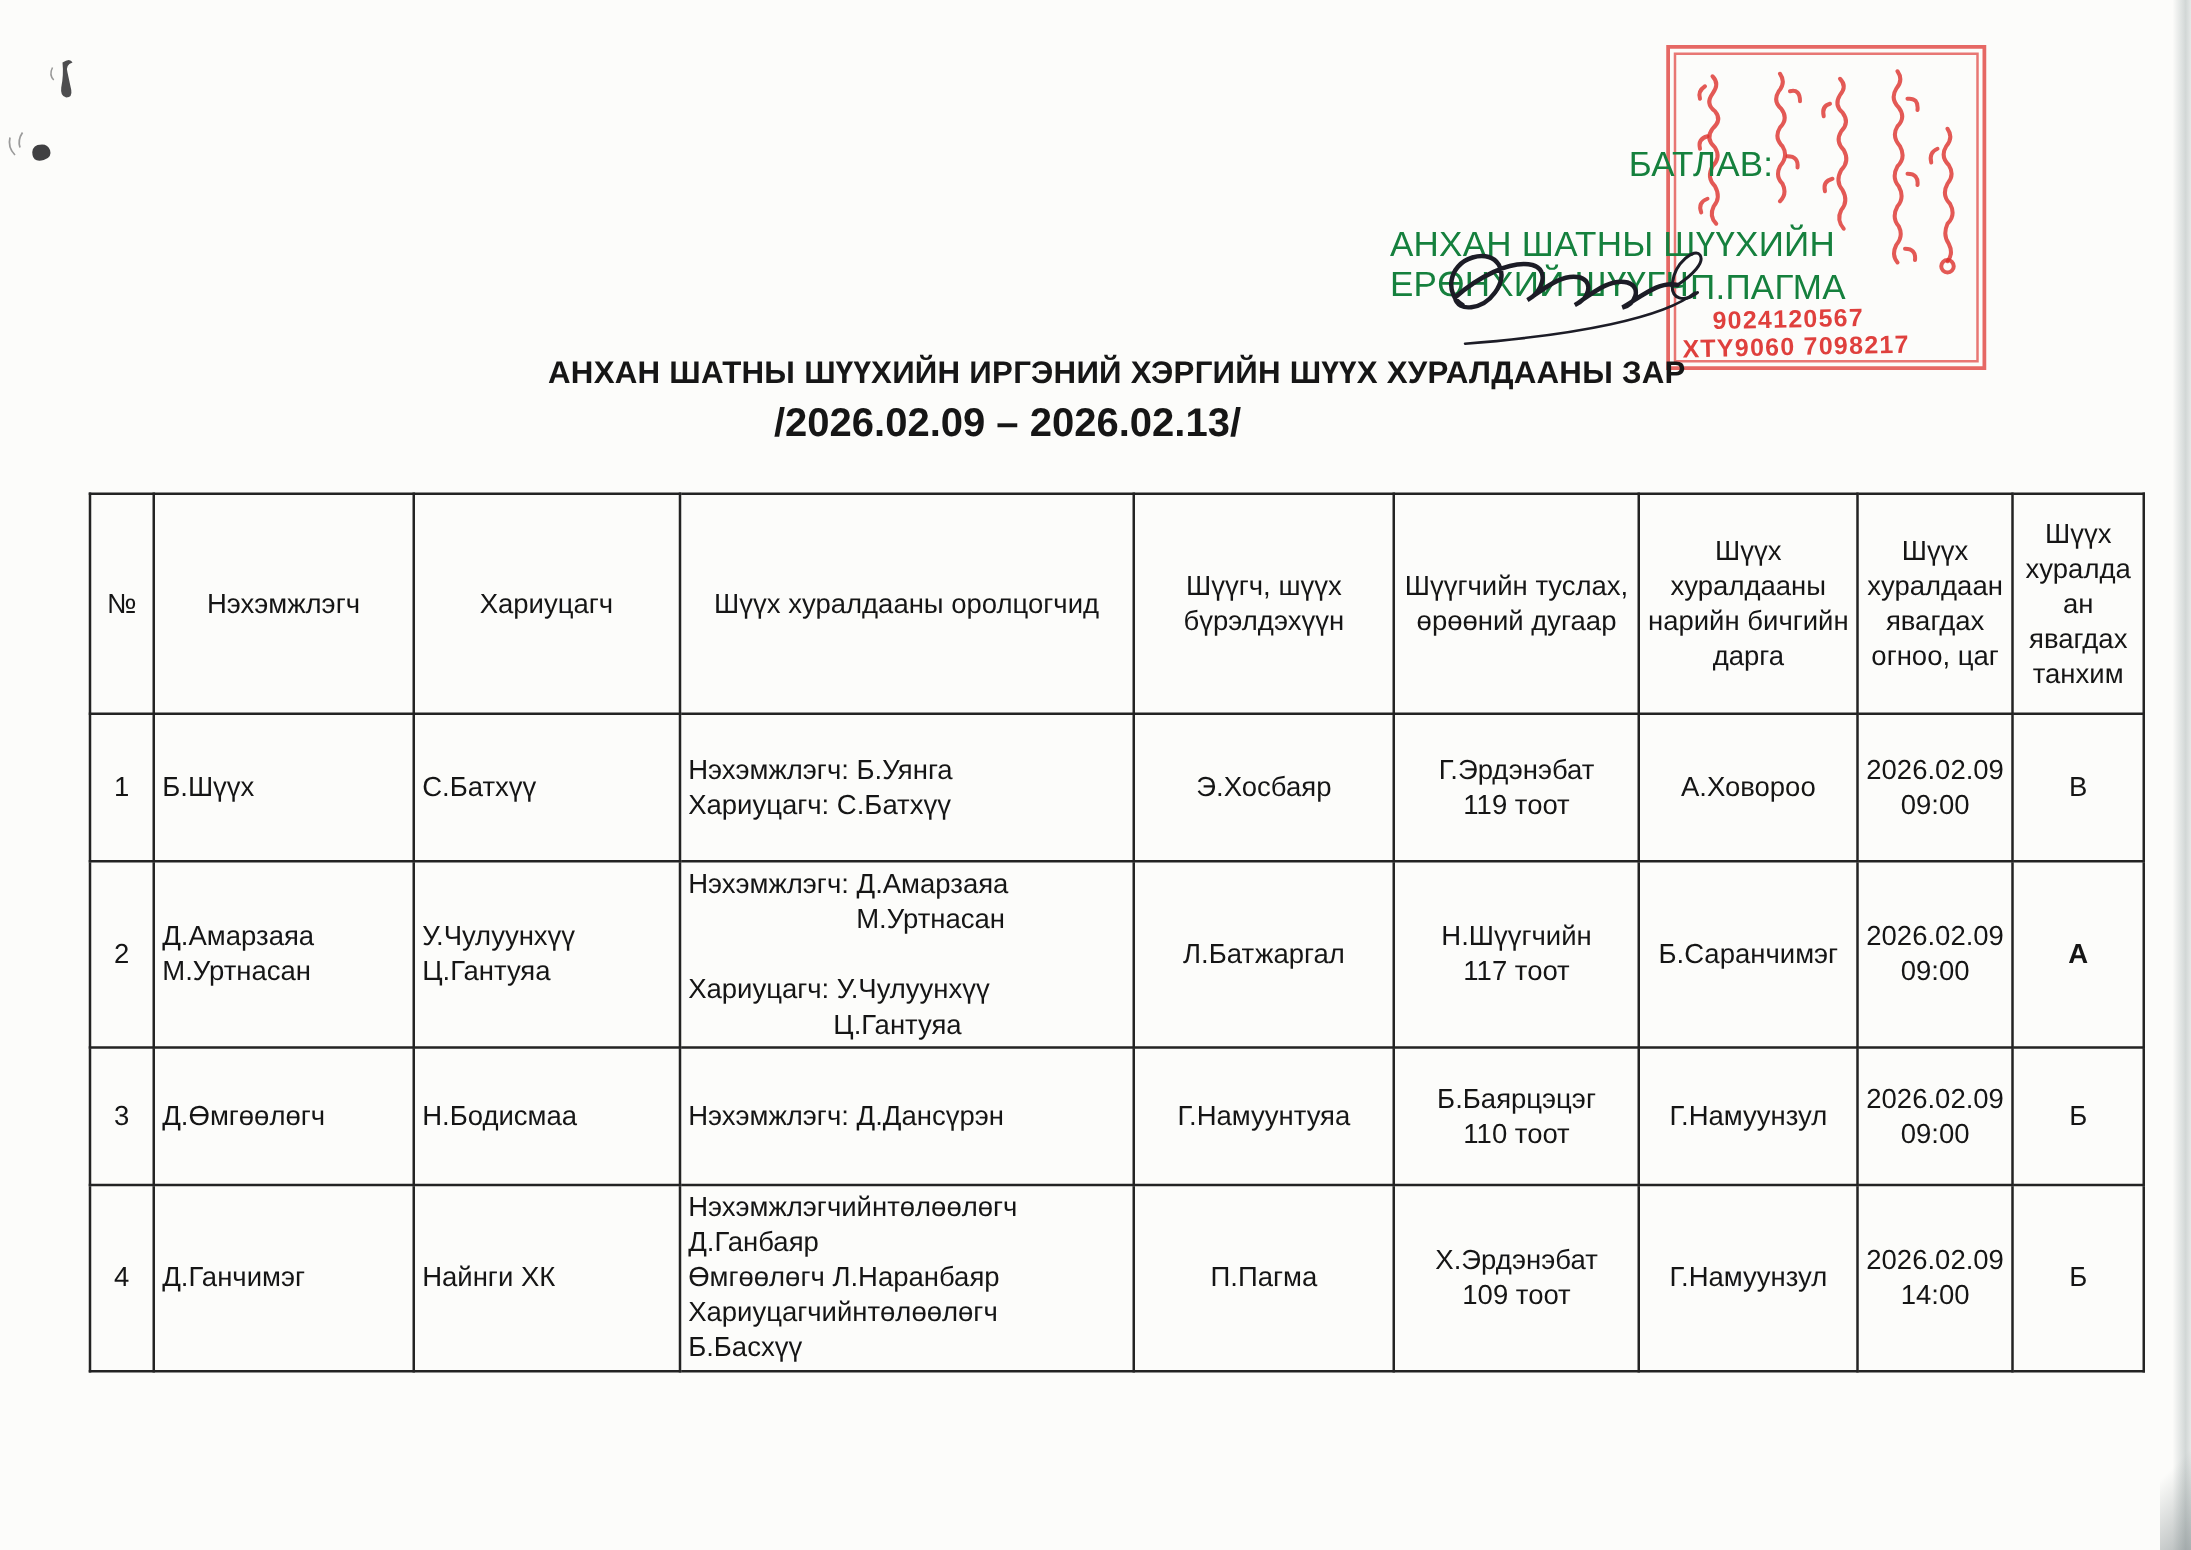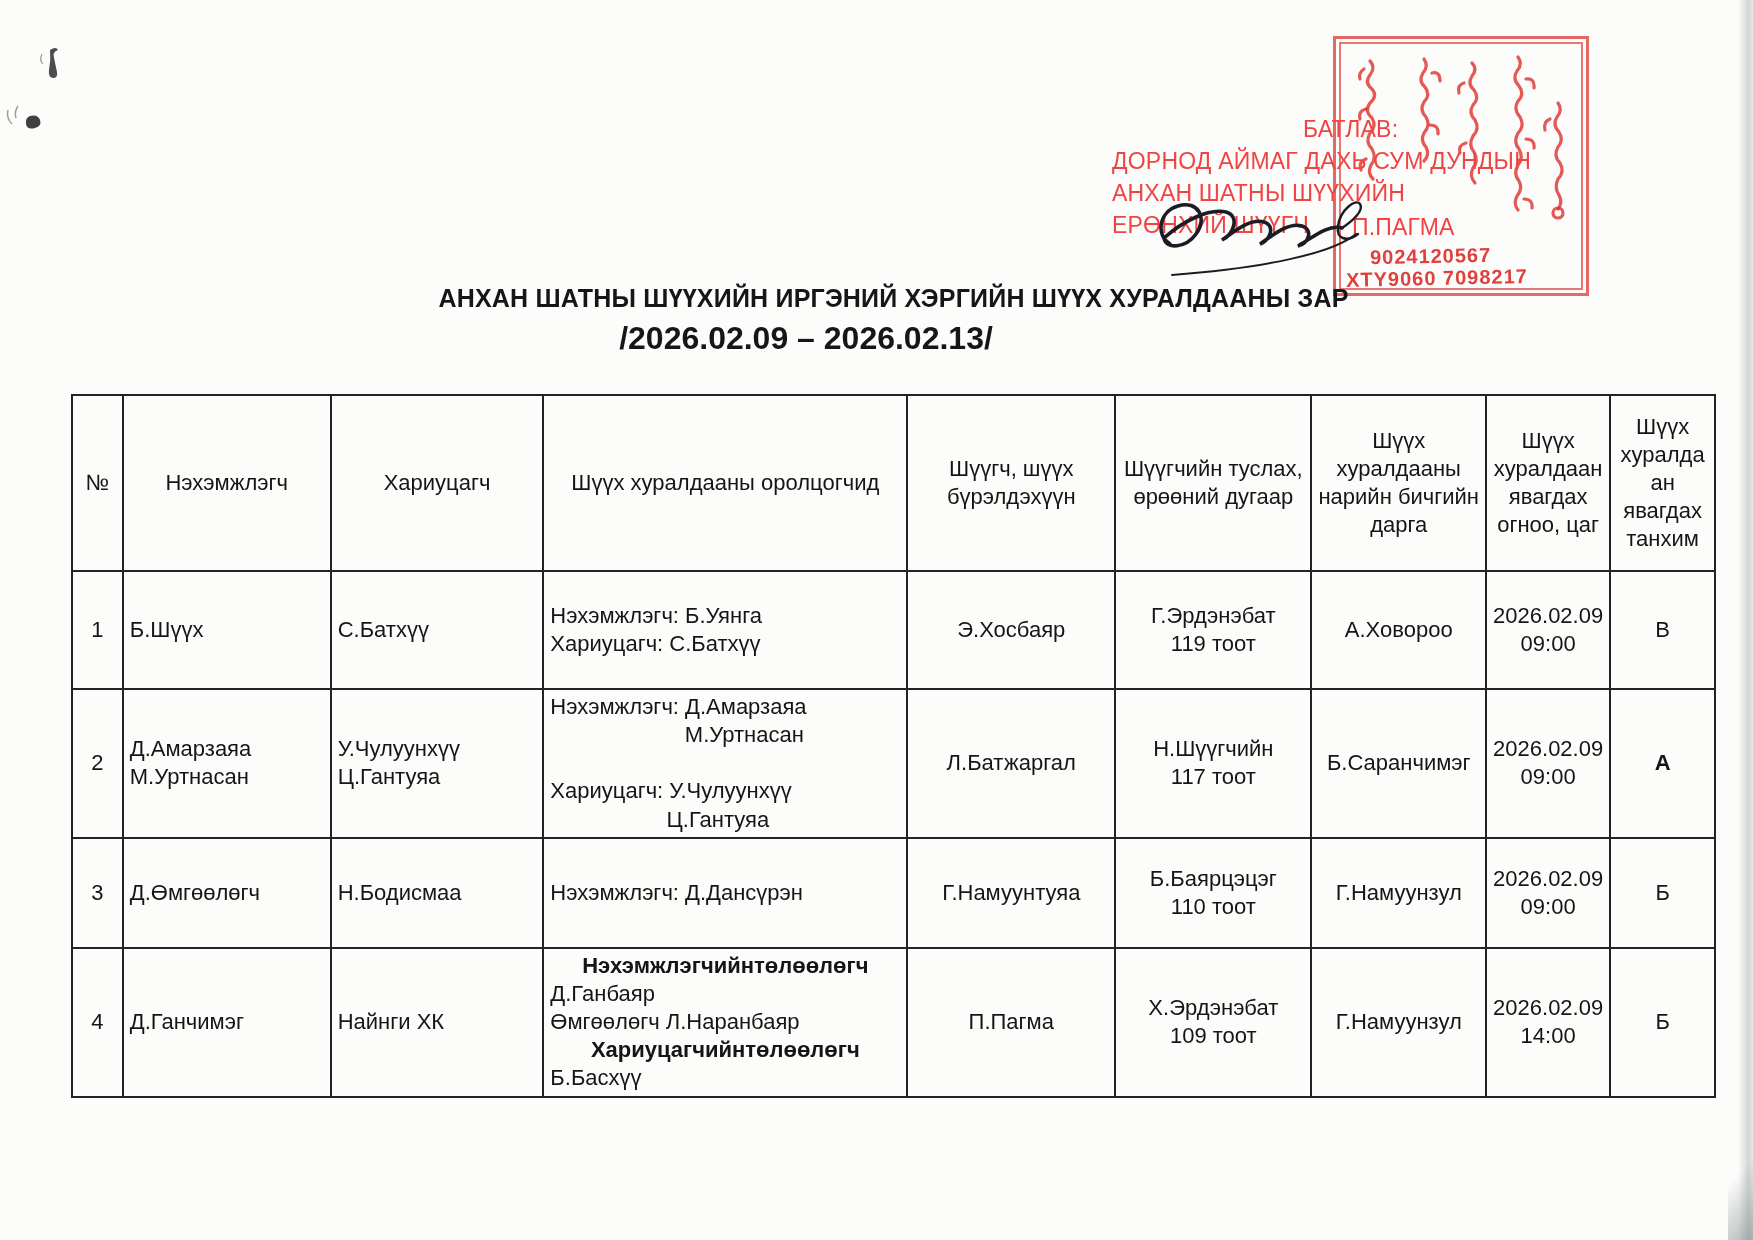--- a/index.html
+++ b/index.html
@@ -10,8 +10,8 @@
   }
   
   .approval-line {
-    position:absolute; font-size:23px; letter-spacing:0.2px;
-    white-space:nowrap; color:#ef4444; z-index:3;
+    position:absolute; font-size:28px; letter-spacing:0.2px;
+    white-space:nowrap; color:#15803d; z-index:3;
   }
   .l-batlav   { left:1303px; top:116px; }
   .l-org1     { left:1112px; top:148px; }

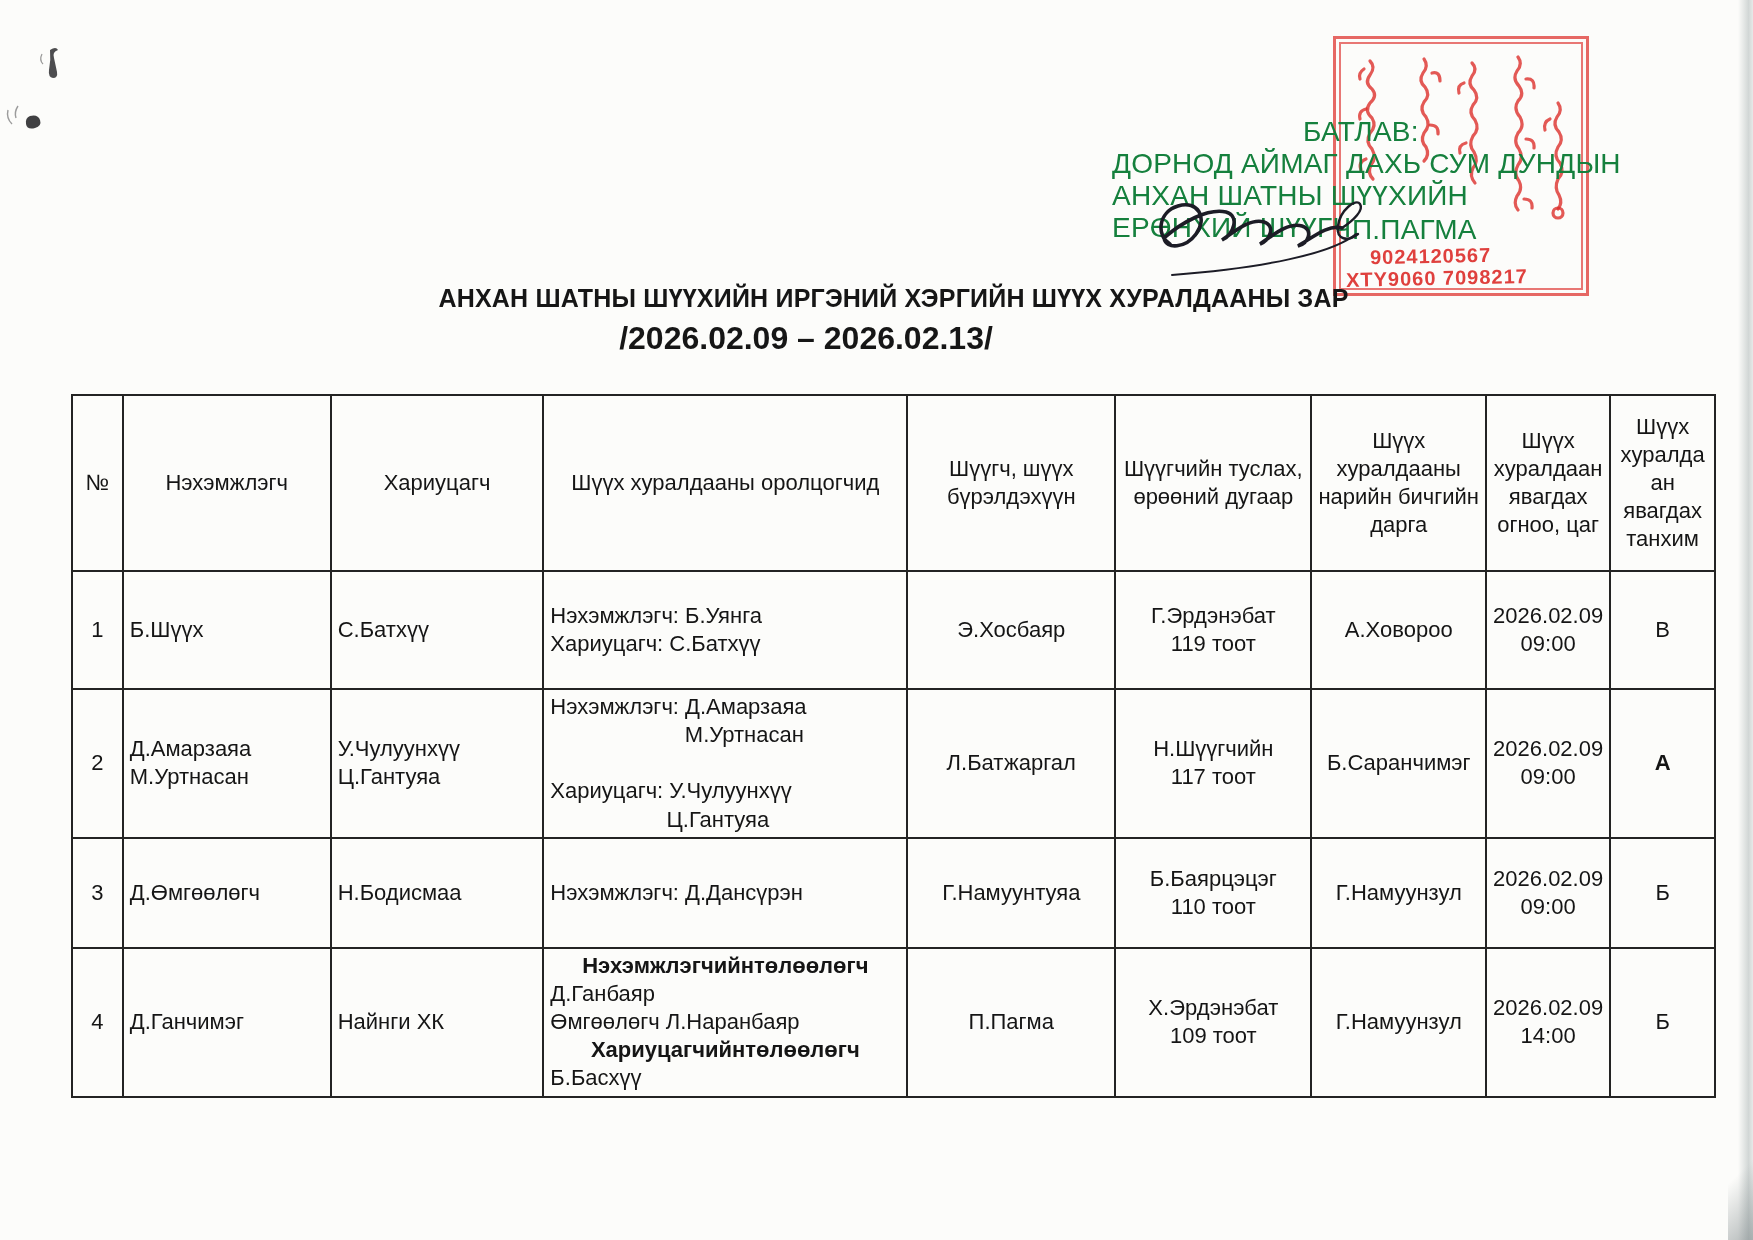--- a/index.html
+++ b/index.html
@@ -103,7 +103,6 @@
   </div>
 
   <div class="approval-line l-batlav">БАТЛАВ:</div>
-  <div class="approval-line l-org1">ДОРНОД АЙМАГ ДАХЬ СУМ ДУНДЫН</div>
   <div class="approval-line l-org2">АНХАН ШАТНЫ ШҮҮХИЙН</div>
   <div class="approval-line l-role">ЕРӨНХИЙ ШҮҮГЧ</div>
   <div class="approval-line l-approver">П.ПАГМА</div>

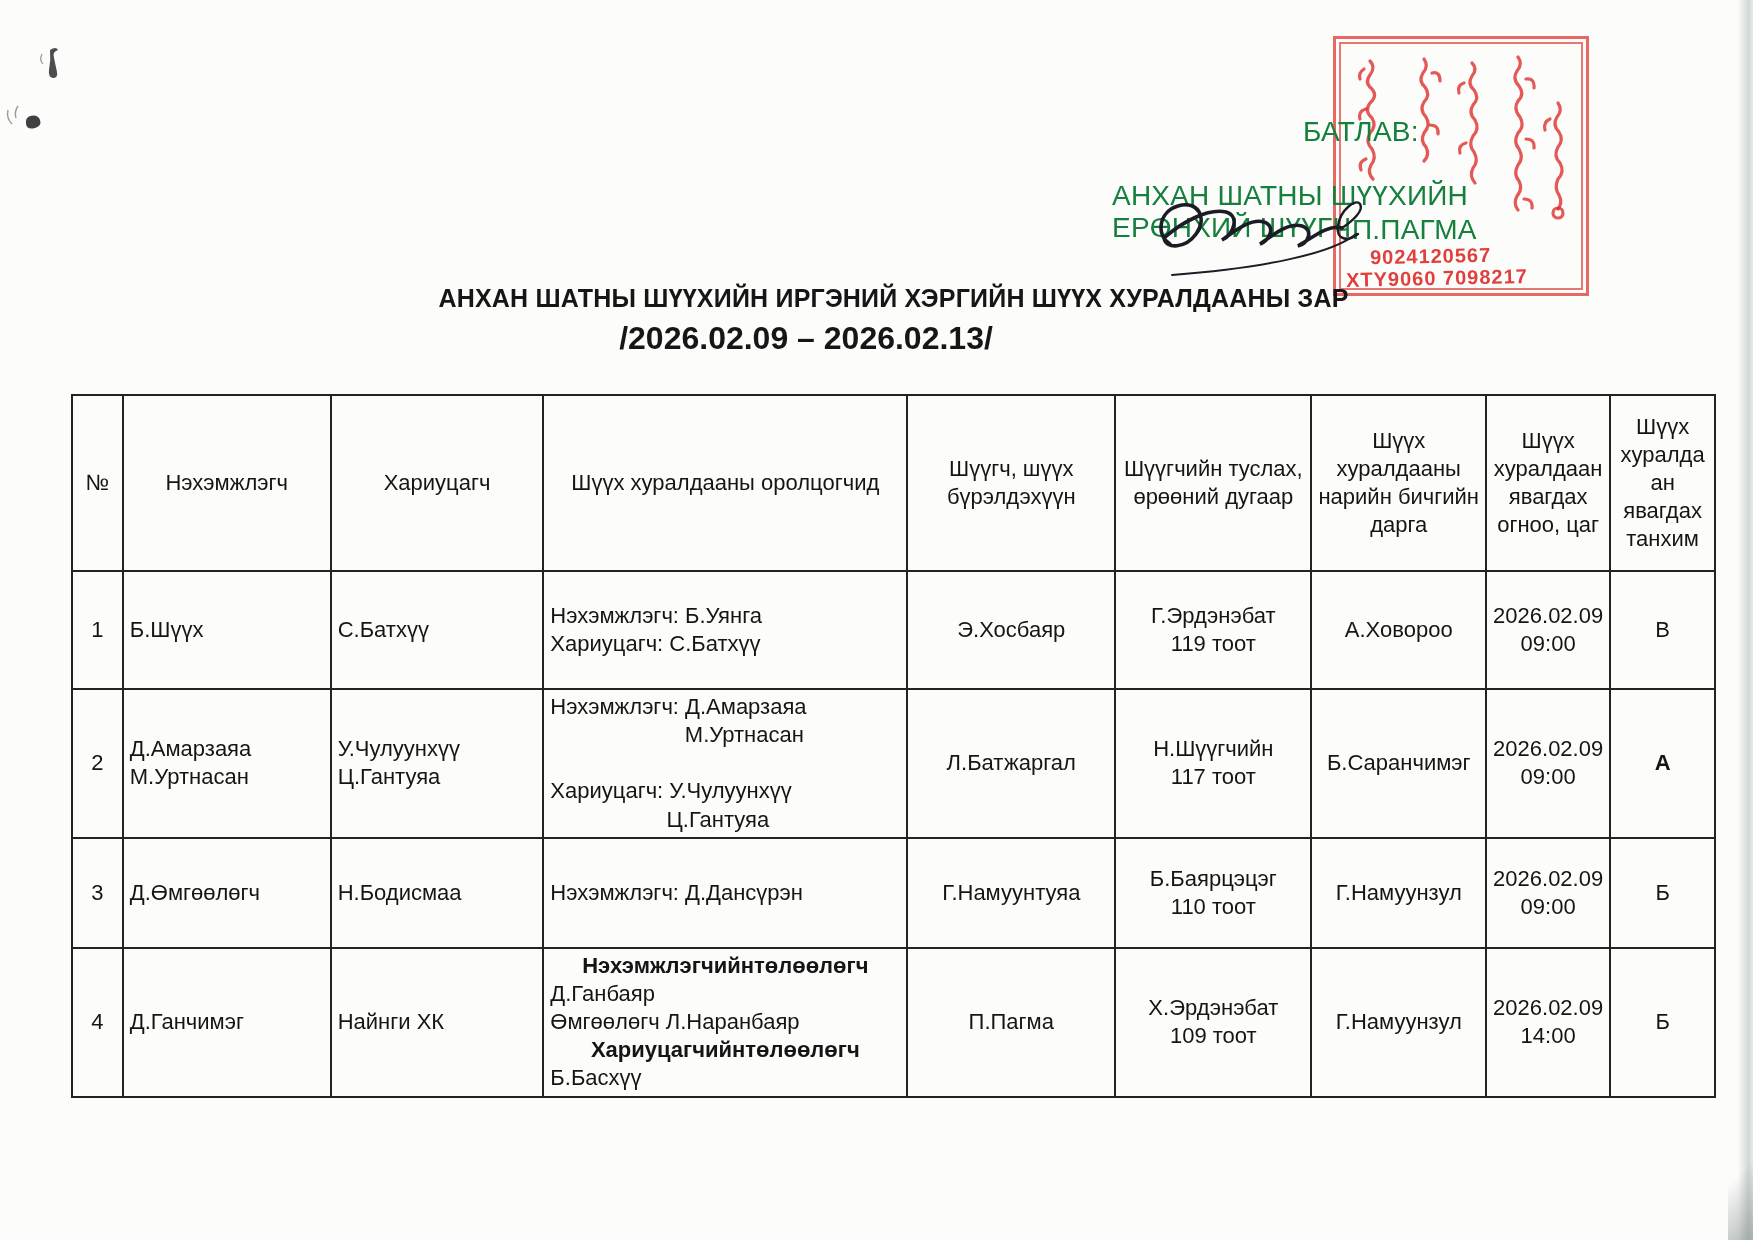--- a/index.html
+++ b/index.html
@@ -57,7 +57,7 @@
   td.c4, td.c5, td.c6, td.c7, td.c8 { text-align:center; }
   td.bold { font-weight:bold; }
   .cell-line { white-space:pre; min-height:1.28em; }
-  .cell-line.justify { display:flex; justify-content:center; white-space:normal;font-weight:bold; }
+  .cell-line.justify { display:flex; justify-content:flex-start; white-space:normal; }
   
   .ink-mark { position:absolute; z-index:5; }
   .edge-strip {

